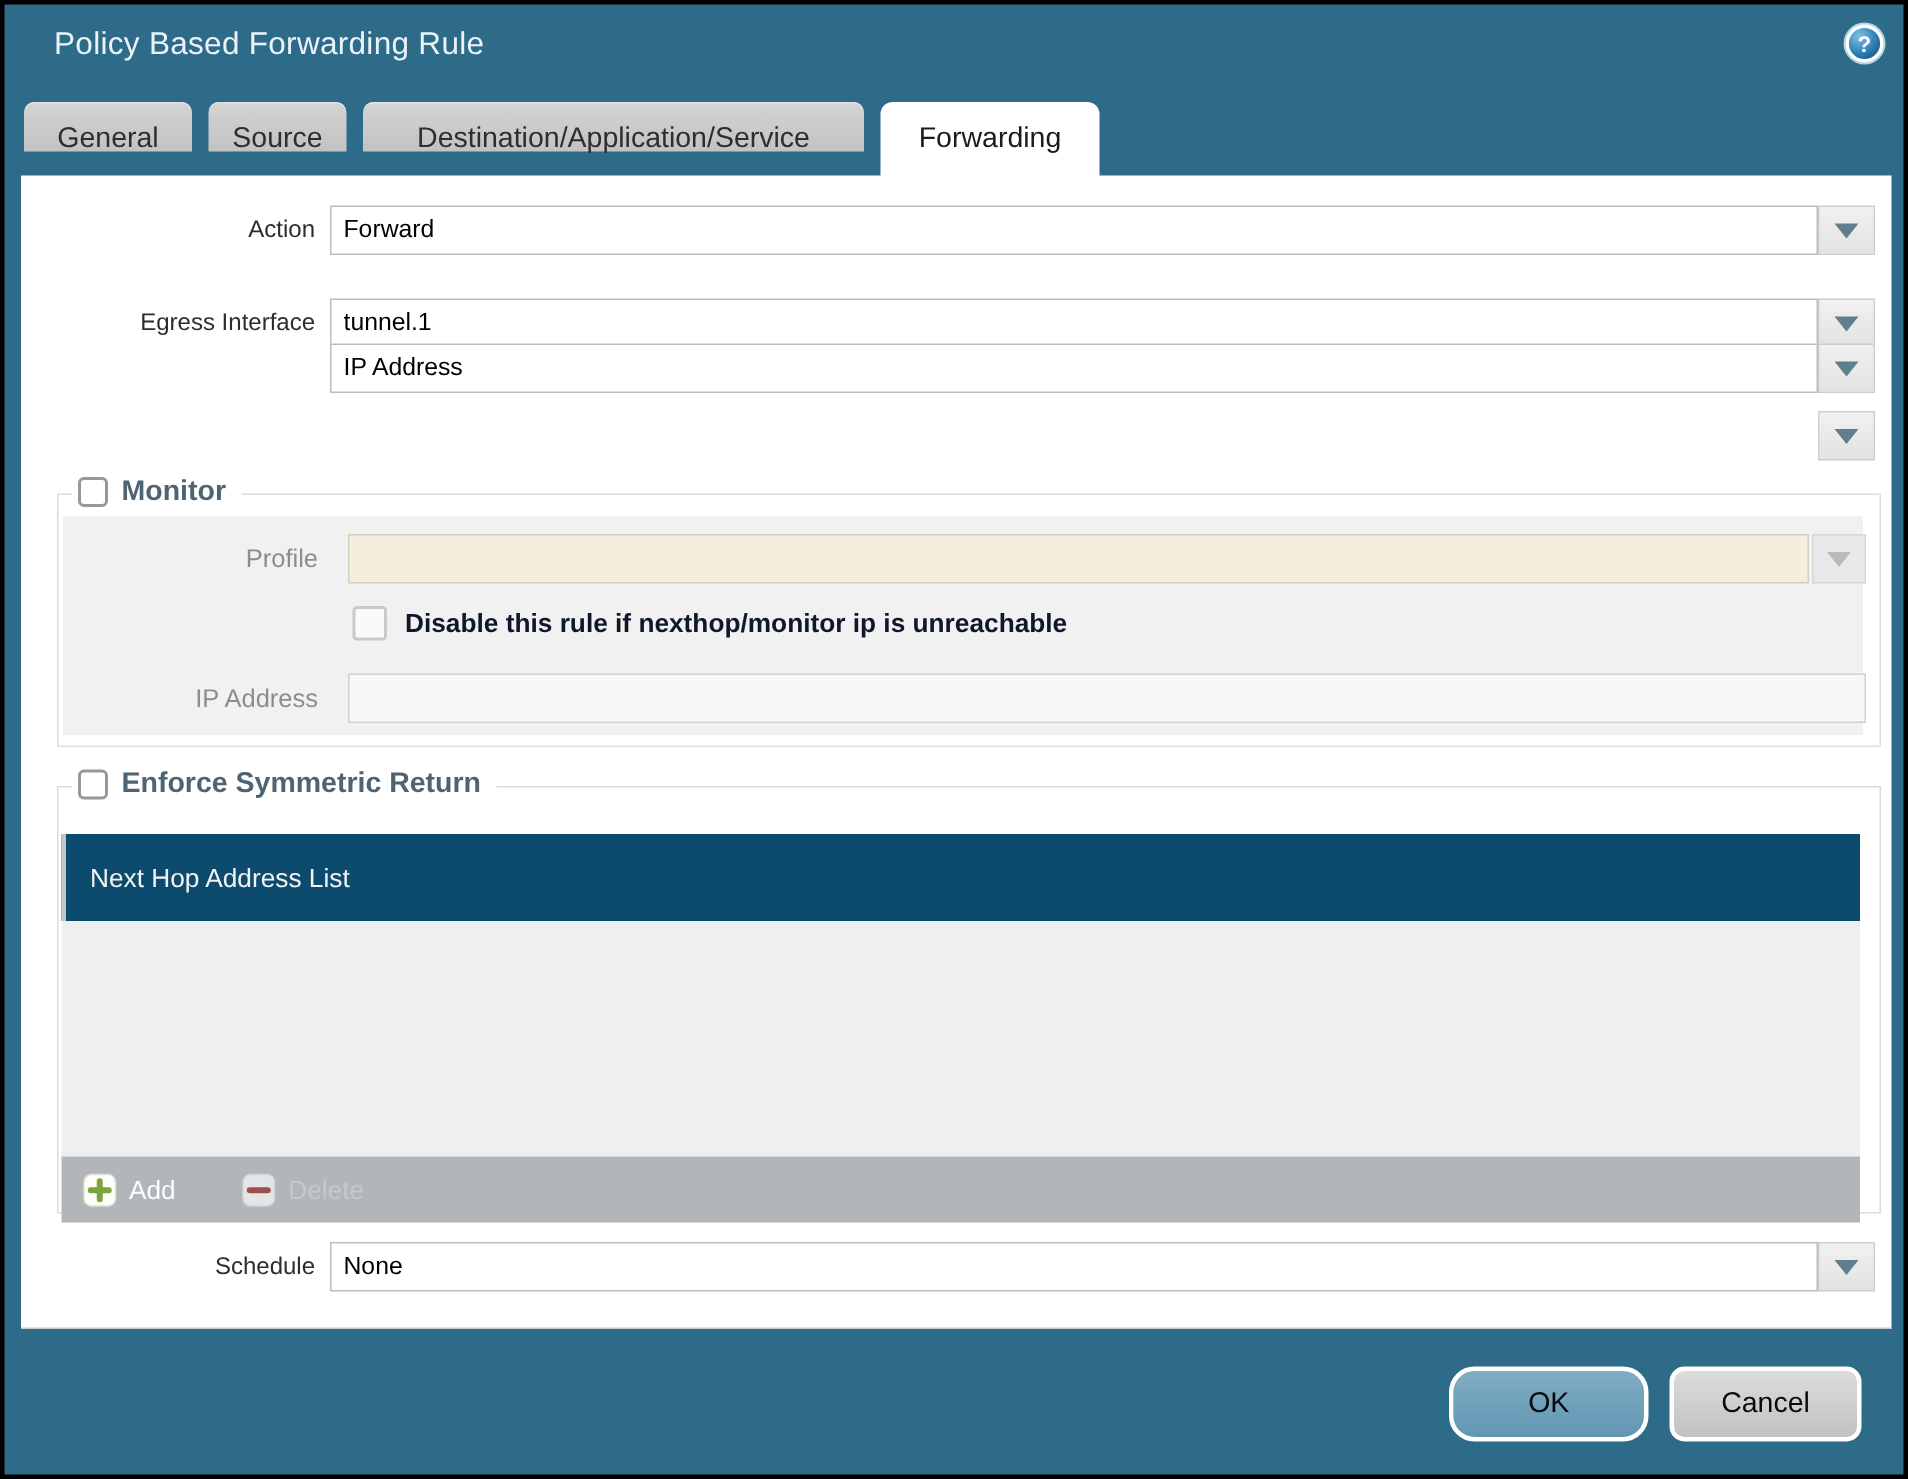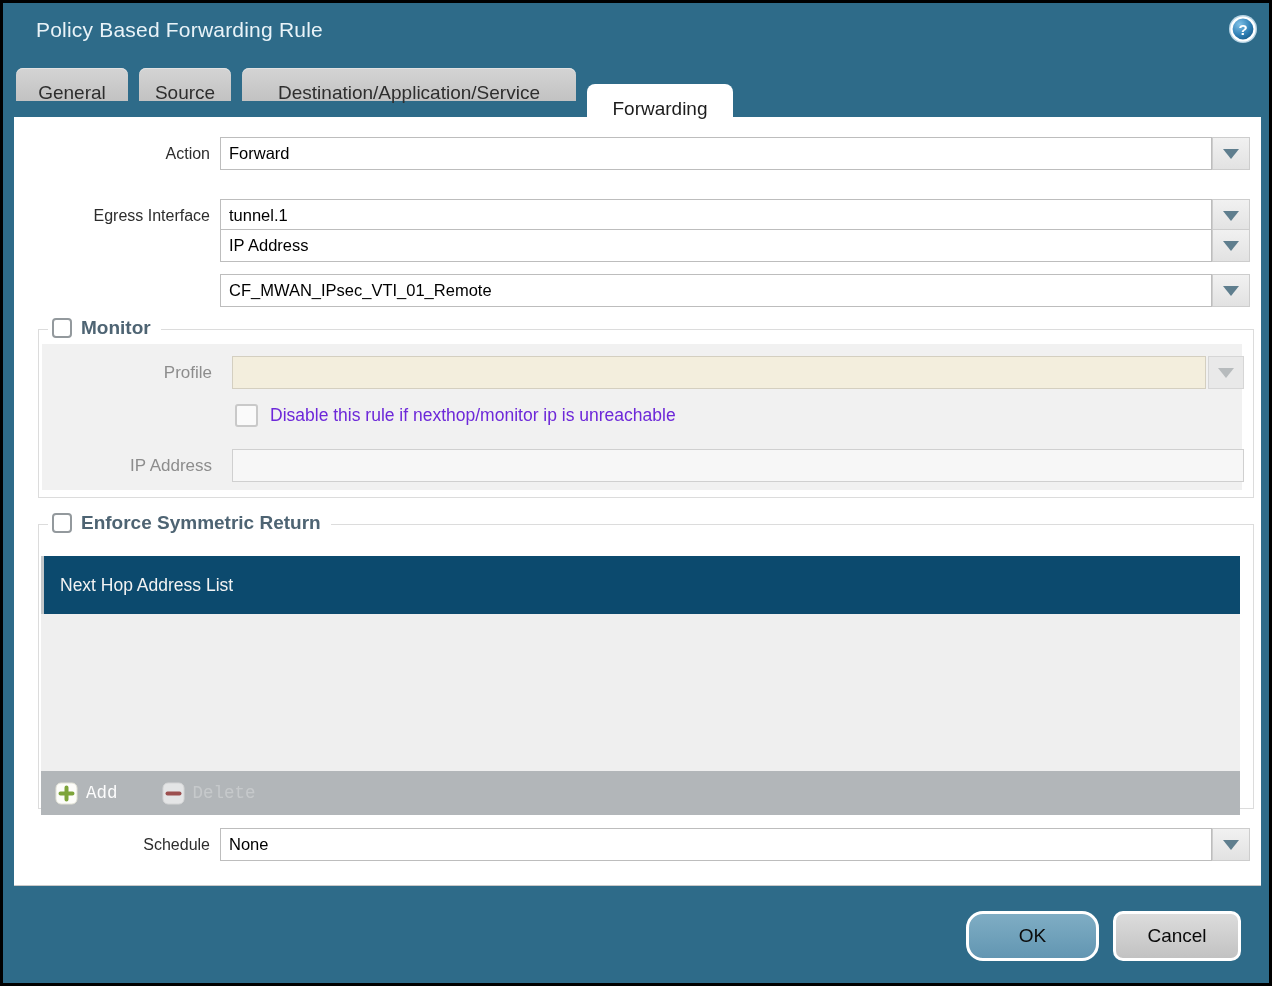--- a/index.html
+++ b/index.html
@@ -27,7 +27,7 @@
   .tab.t2{width:334px;}
   .tab.active{
     width:146px;background:#fff;height:51px;color:#1c1c1c;z-index:3;
-    border-radius:8px 8px 0 0;box-shadow:none;margin-top:16px;
+    border-radius:8px 8px 0 0;box-shadow:none;
   }
 
   

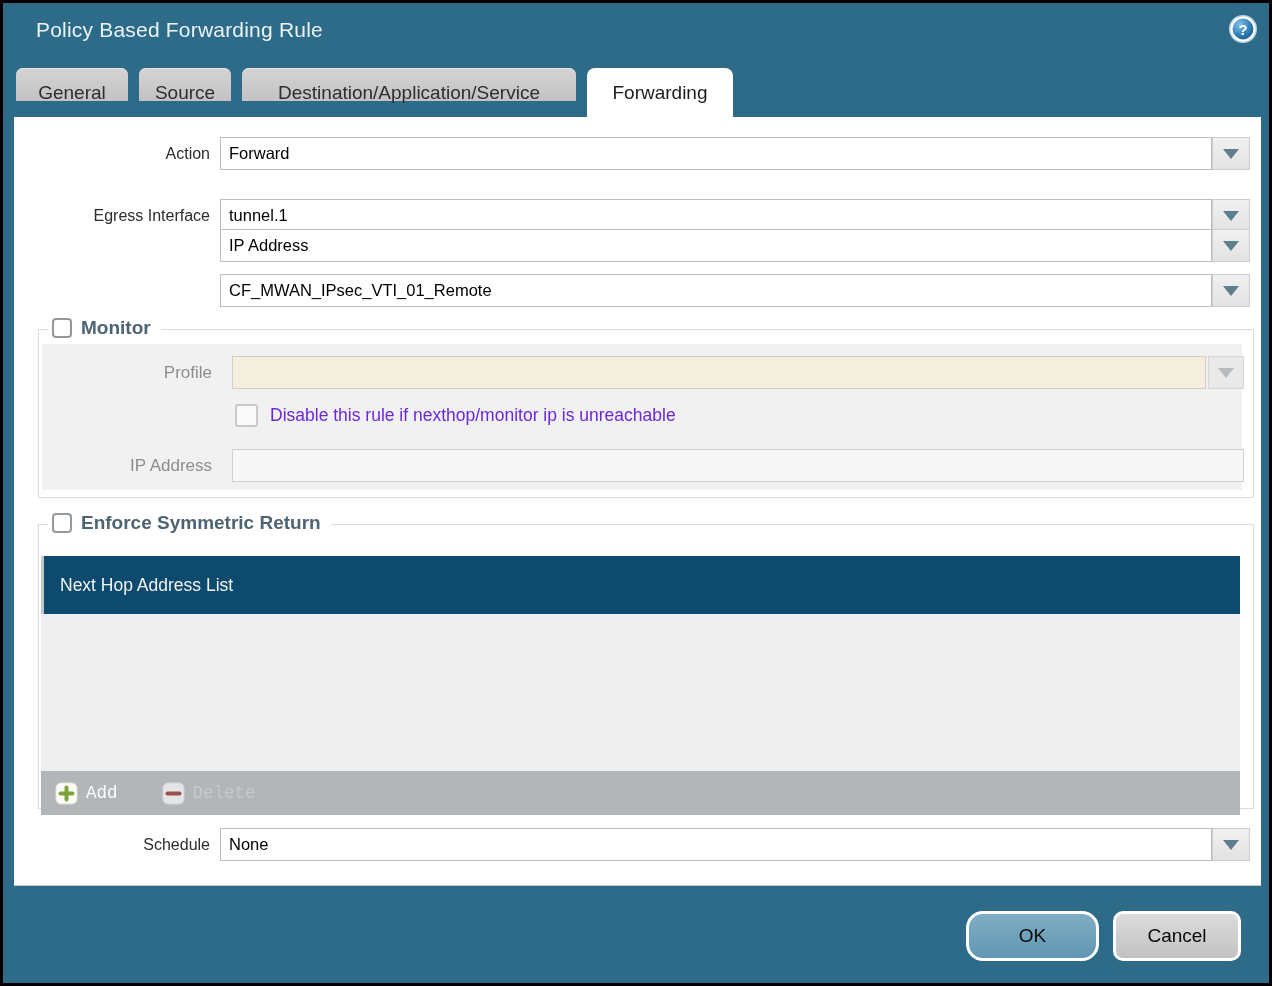--- a/index.html
+++ b/index.html
@@ -134,7 +134,6 @@
       <span class="tri"></span>
     </div>
 
-    <input class="tinput r-nhaddr" value="CF_MWAN_IPsec_VTI_01_Remote" style="">
     <div class="ddbtn r-nhaddr">
       <span class="tri"></span>
     </div>

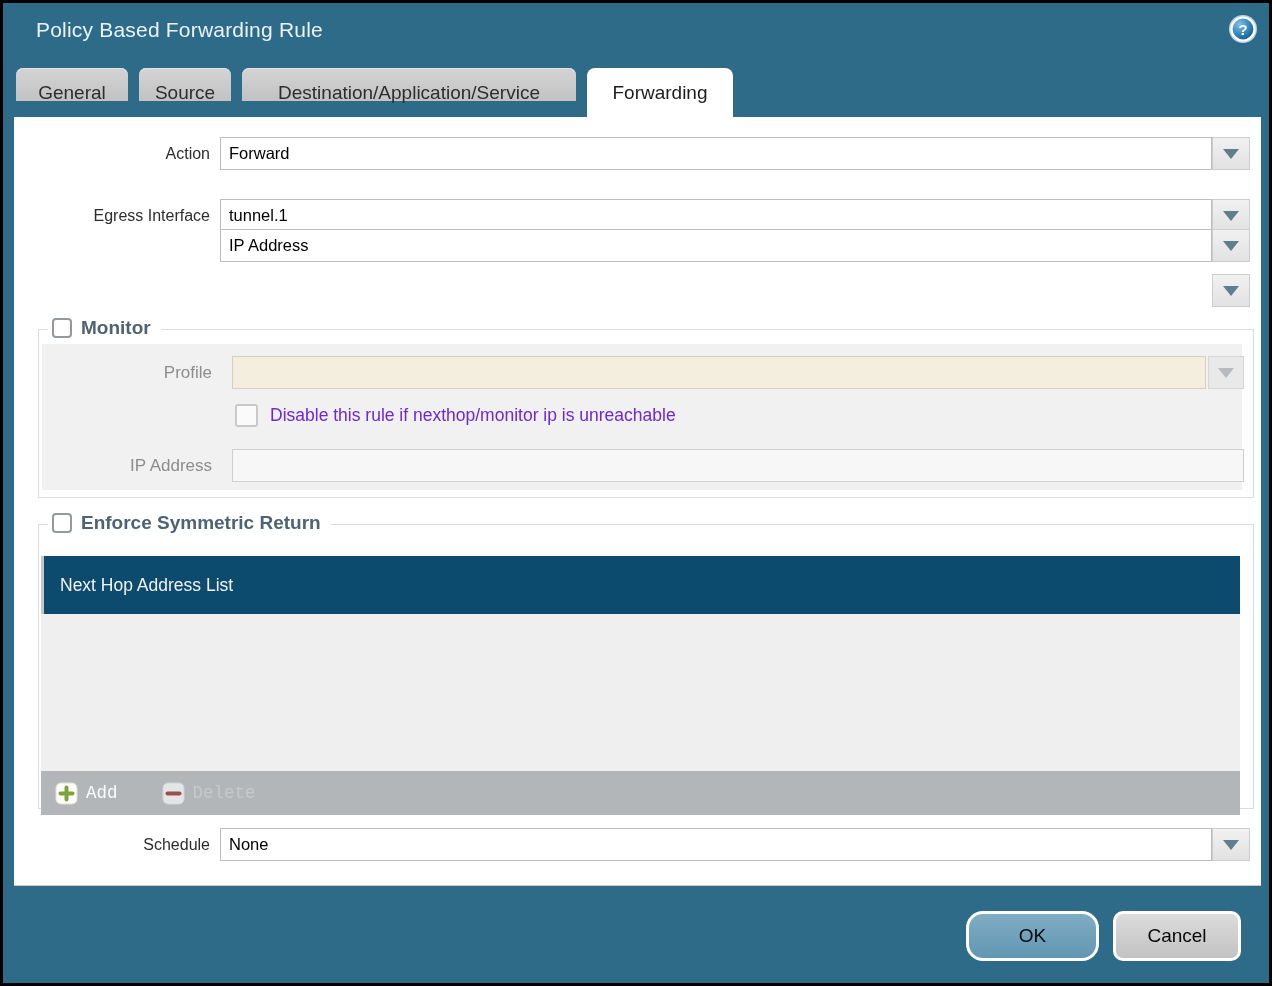--- a/index.html
+++ b/index.html
@@ -67,7 +67,7 @@
   .pl1{top:12px;} .pl2{top:105px;}
   .dis-row{position:absolute;left:193px;top:60px;display:flex;align-items:center;gap:12px;}
   .cbox.dis{width:23px;height:23px;border:2px solid #c9c9c9;background:#fafafa;border-radius:3px;}
-  .dis-txt{font-size:17.5px;color:#6d28d9;}
+  .dis-txt{font-size:17.5px;color:#0f172a;font-weight:bold;}
 
   
   .table{position:absolute;left:2px;top:31px;width:1199px;}

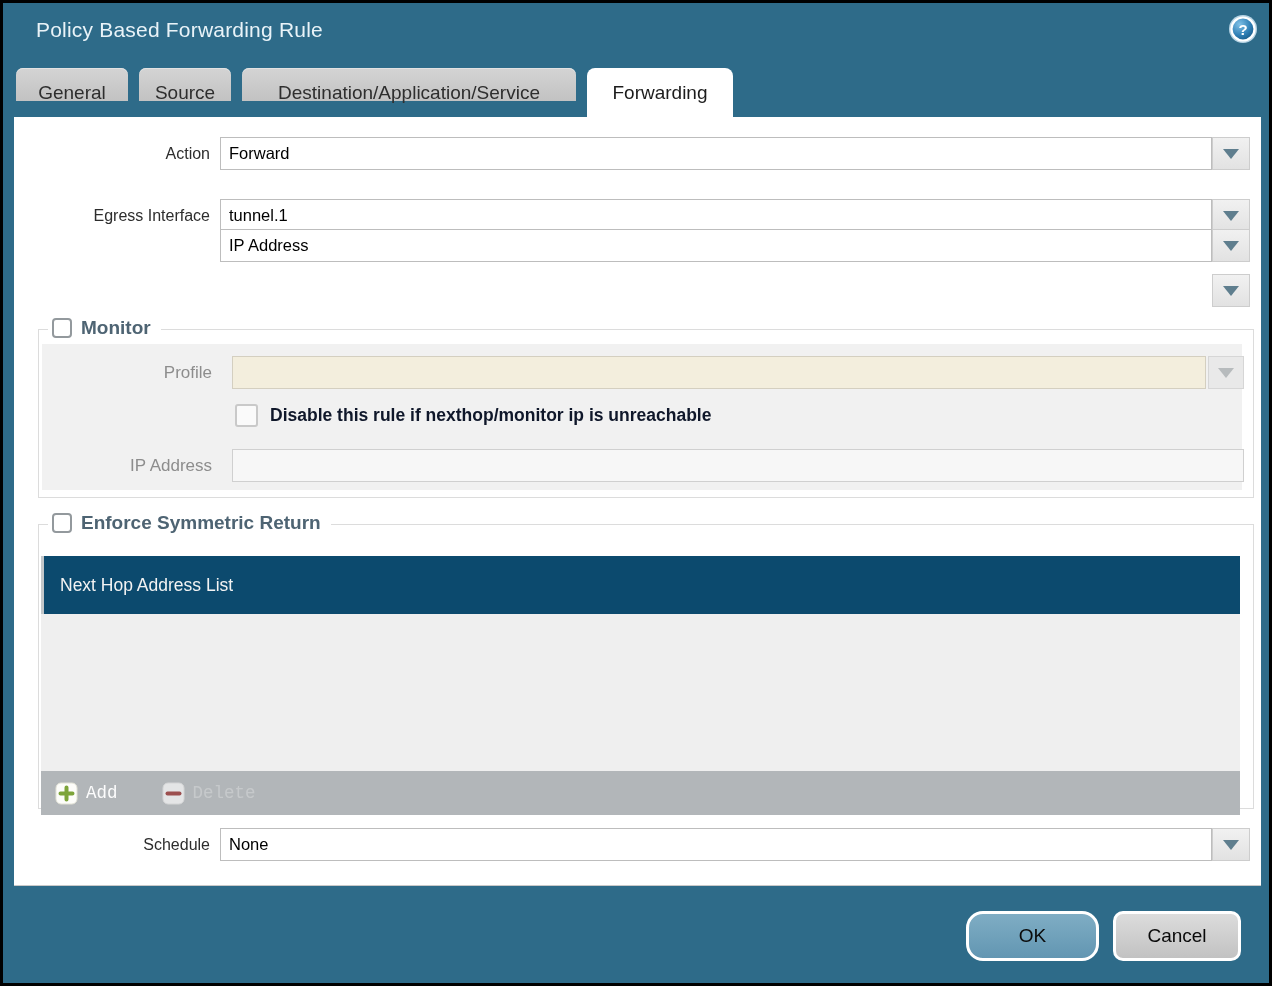--- a/index.html
+++ b/index.html
@@ -74,7 +74,7 @@
   .thead{height:58px;background:#0c4a6e;color:#f3f3f3;font-size:17.5px;display:flex;align-items:center;
     padding-left:16px;box-sizing:border-box;border-left:3px solid #c3c7ca;}
   .tbody{height:157px;background:#efefef;}
-  .tfoot{height:44px;background:#b2b6b9;display:flex;align-items:center;gap:44px;padding-left:14px;font-family:Liberation Mono, monospace;}
+  .tfoot{height:44px;background:#b2b6b9;display:flex;align-items:center;gap:44px;padding-left:14px;}
   .tblbtn{display:flex;align-items:center;gap:8px;font-size:17.5px;cursor:pointer;}
   .tblbtn.add{color:#fdfdfd;}
   .tblbtn.del{color:#c6c9cb;cursor:default;}

